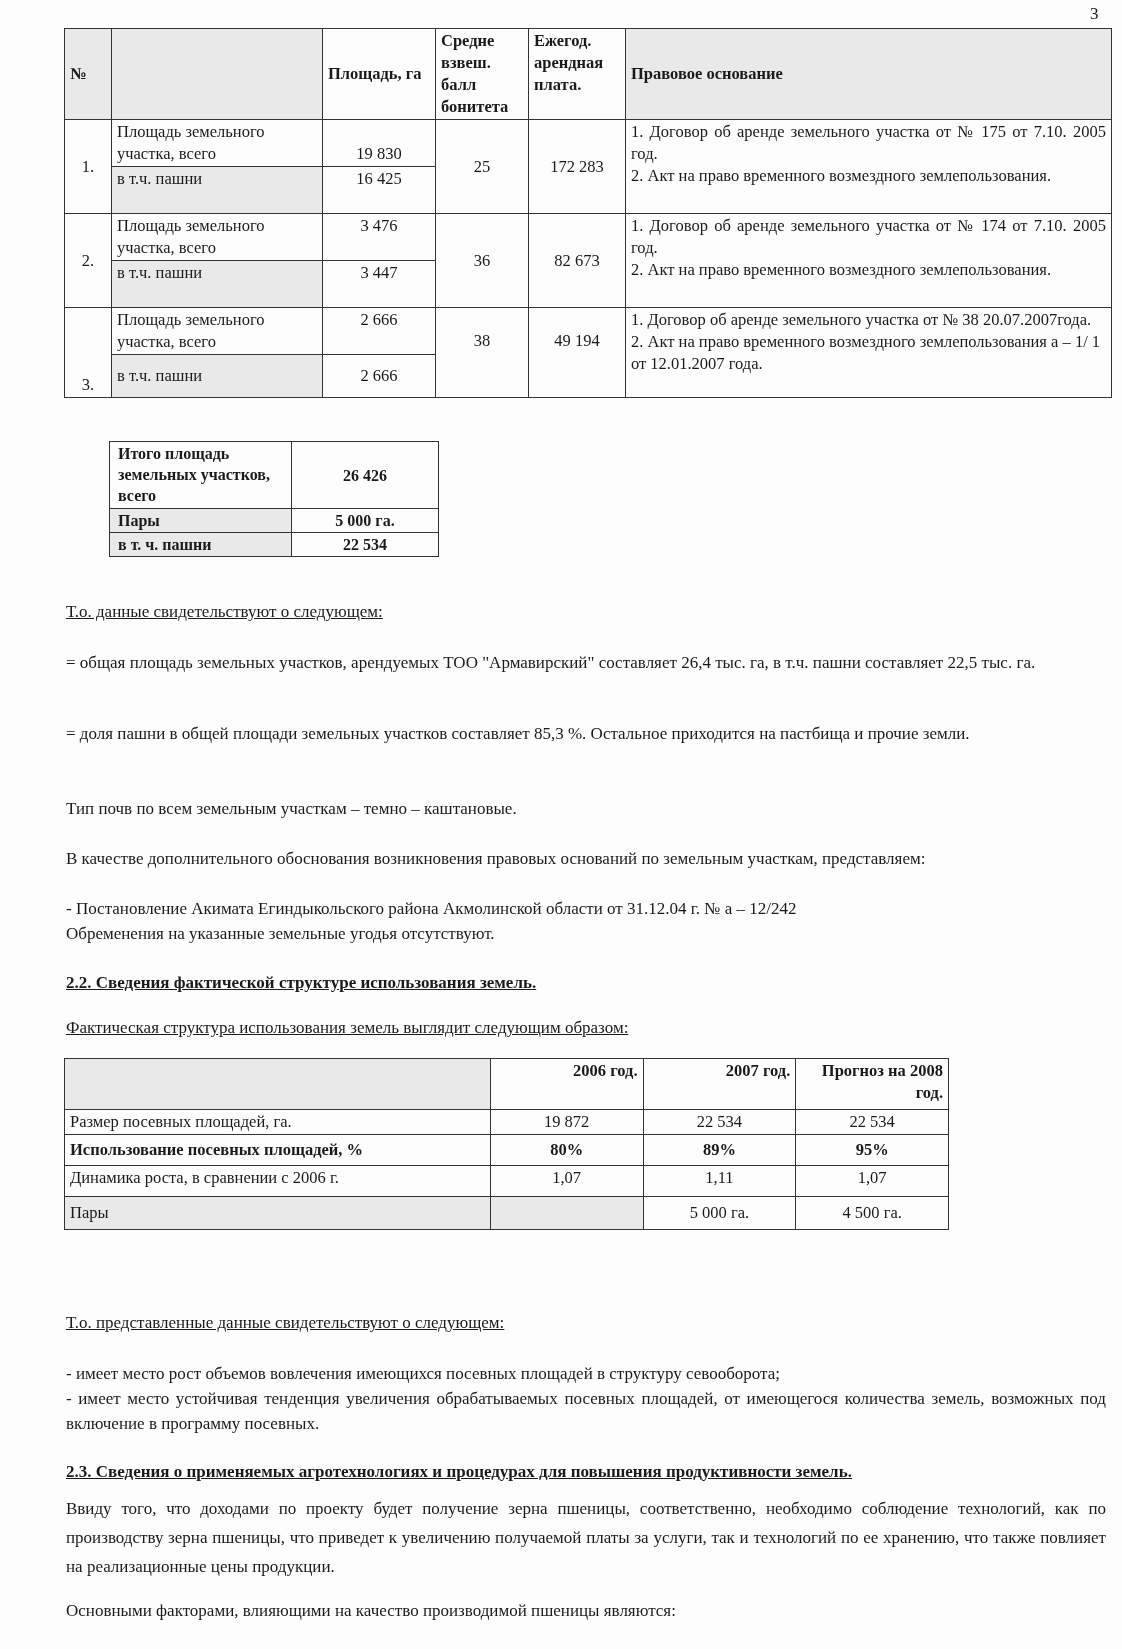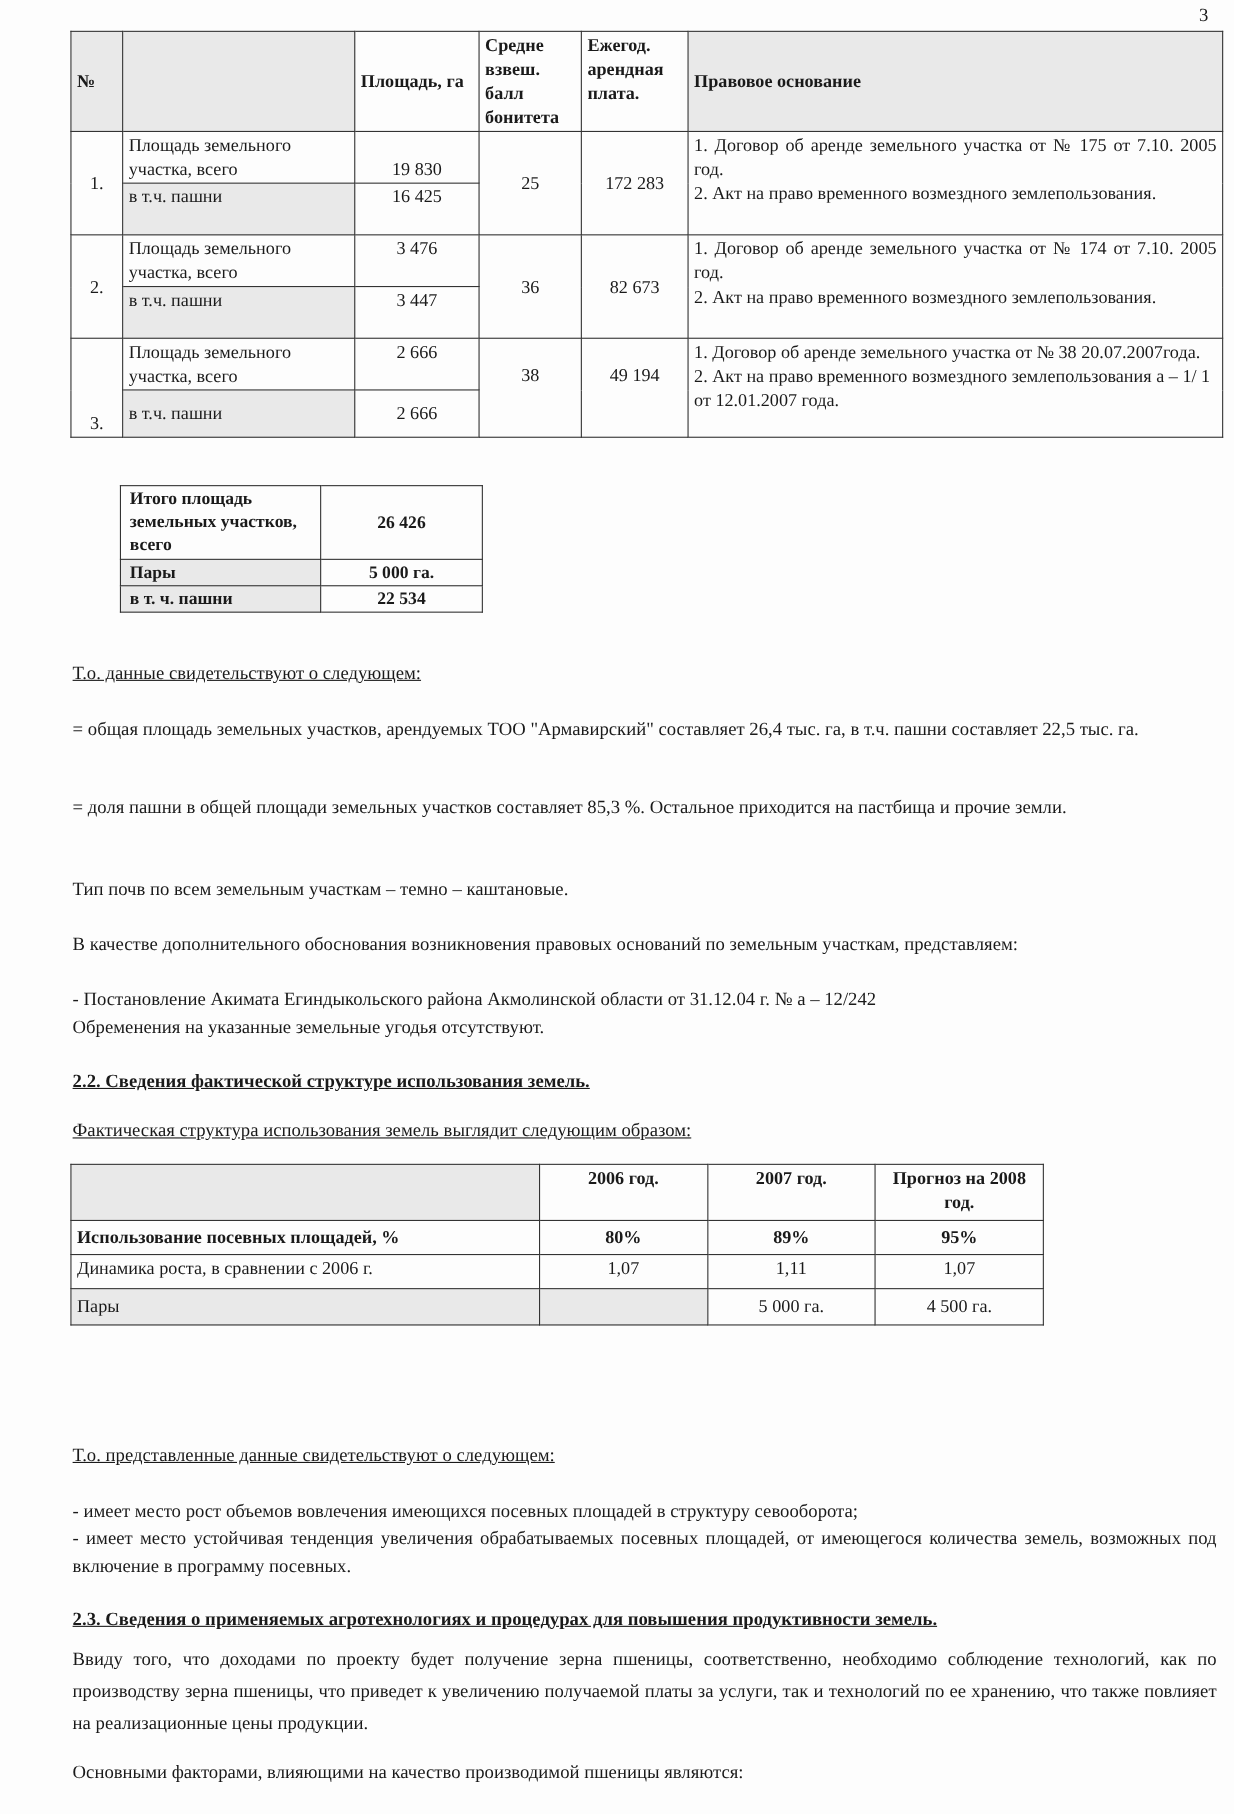--- a/index.html
+++ b/index.html
@@ -29,7 +29,7 @@
   .h { font-weight: bold; text-decoration: underline; }
   
   #usage-table { position: absolute; left: 64px; top: 1058px; width: 885px; }
-  #usage-table th { font-weight: bold; text-align: center; }
+  #usage-table th { font-weight: bold; text-align: right; }
   #usage-table td.v { text-align: center; }
   #usage-table .bold { font-weight: bold; margin-left: 24px; }
   .u-label { width: 410px; } .u-col { width: 140px; }

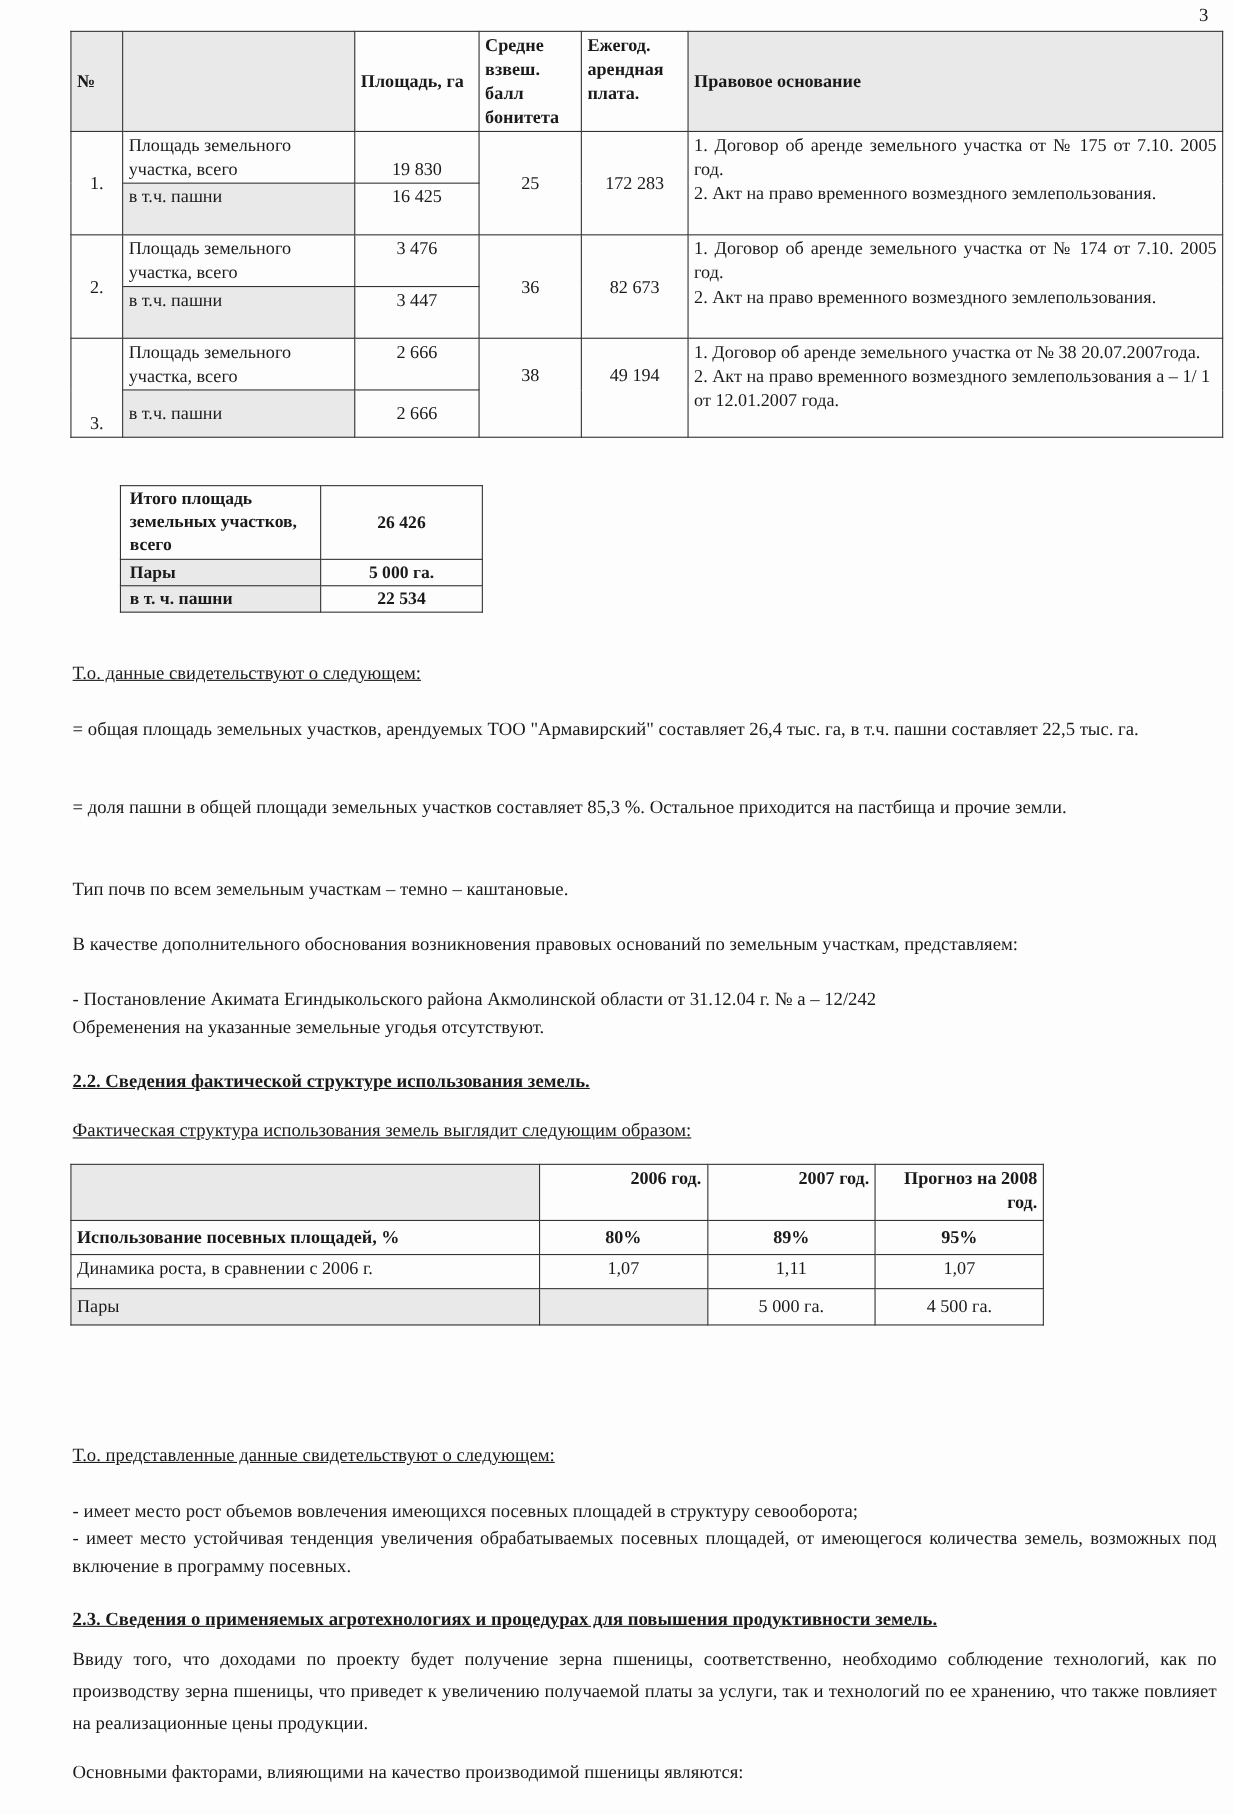--- a/index.html
+++ b/index.html
@@ -136,6 +136,12 @@
     <th class="u-col">Прогноз на 2008 год.</th>
   </tr>
   <tr>
+    <td>Размер посевных площадей, га.</td>
+    <td class="v">19 872</td>
+    <td class="v">22 534</td>
+    <td class="v">22 534</td>
+  </tr>
+  <tr>
     <td class="bold" style="height:28px;vertical-align:middle">Использование посевных площадей, %</td>
     <td class="v bold" style="vertical-align:middle">80%</td>
     <td class="v bold" style="vertical-align:middle">89%</td>

